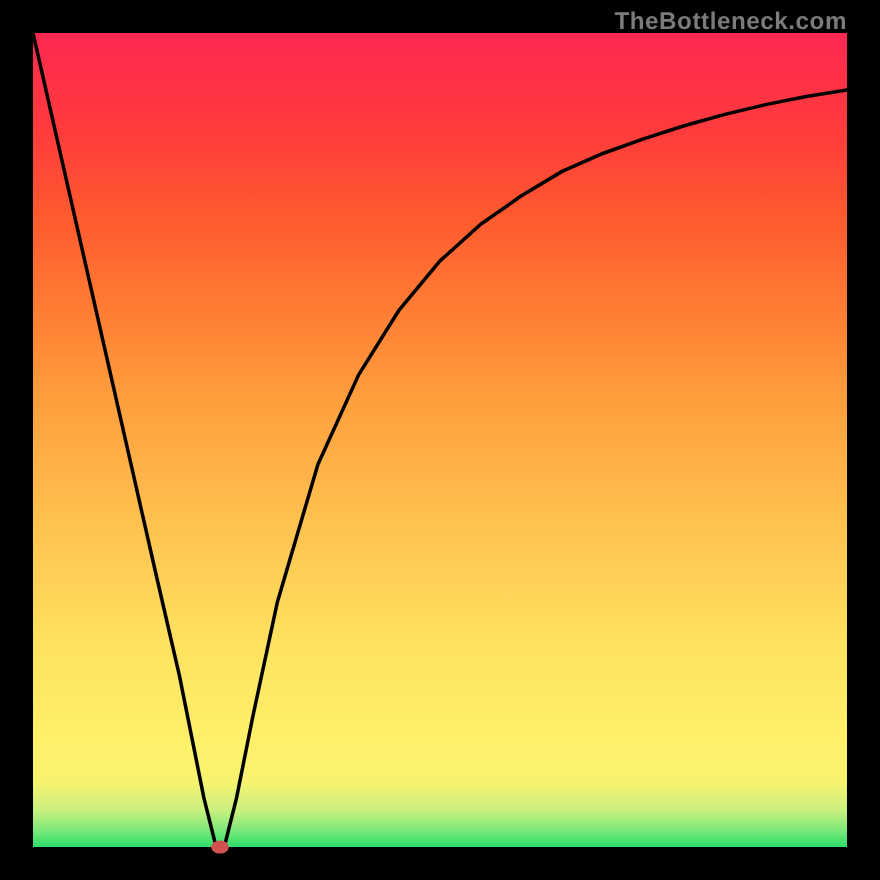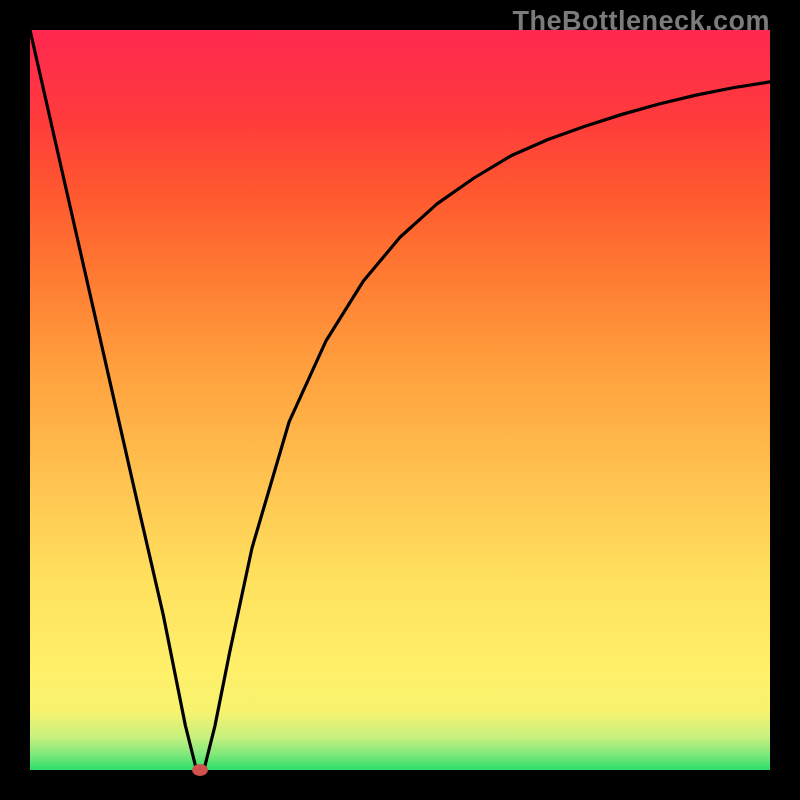--- a/index.html
+++ b/index.html
@@ -44,7 +44,7 @@
     top: 6px;
     right: 30px;
     color: #7b7b7b;
-    font-size: 27px;
+    font-size: 22px;
     font-weight: 600;
     letter-spacing: 0.5px;
     user-select: none;

